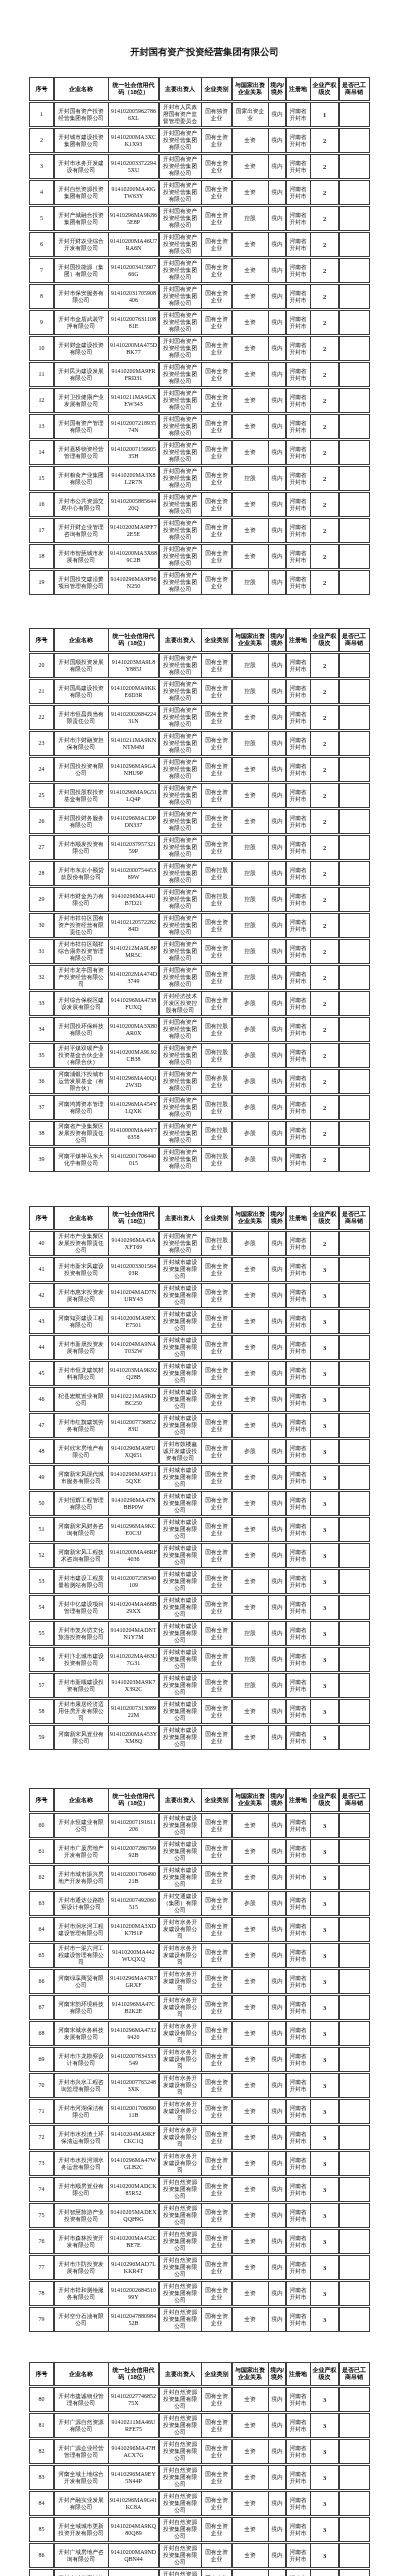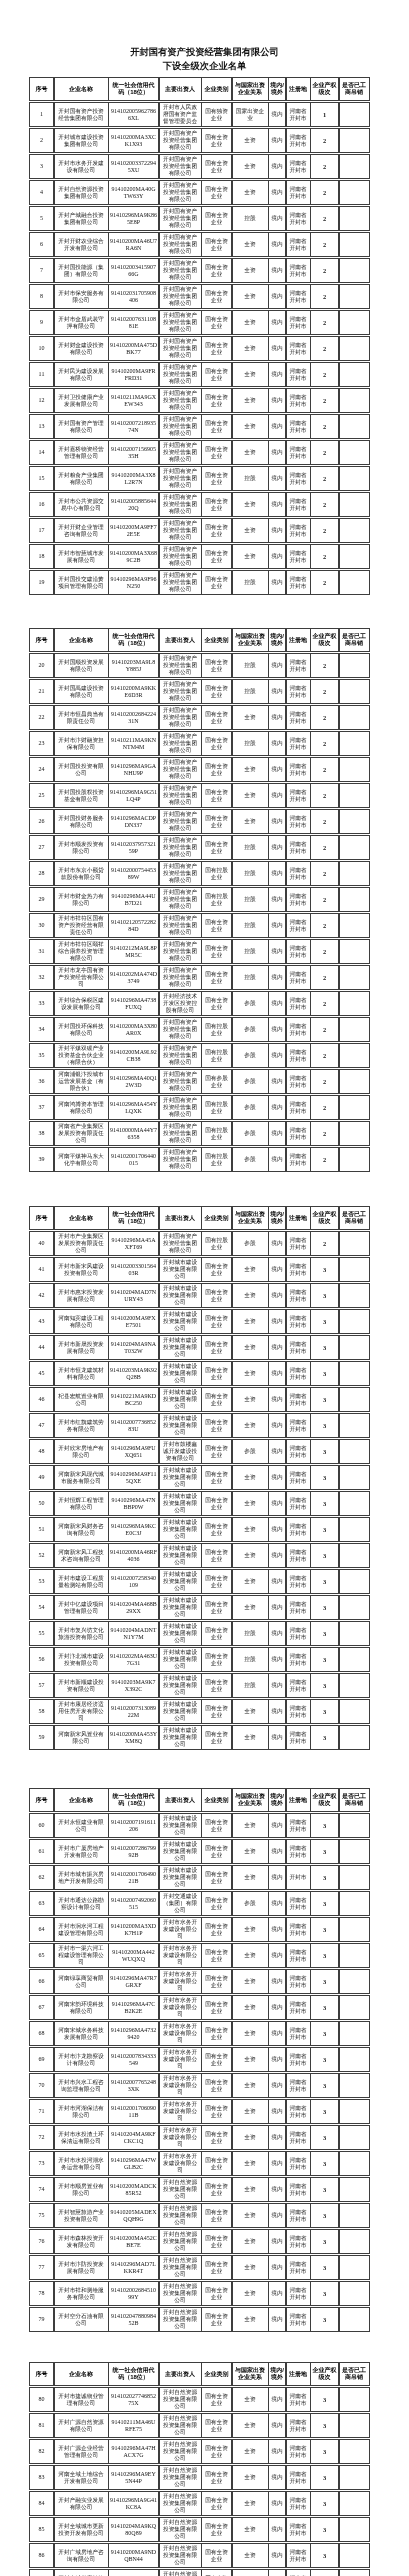--- a/index.html
+++ b/index.html
@@ -44,7 +44,6 @@
 
 <div class="title-block">
   <div>开封国有资产投资经营集团有限公司</div>
-  <div>下设全级次企业名单</div>
 </div>
 
 <div class="tpage s0">

